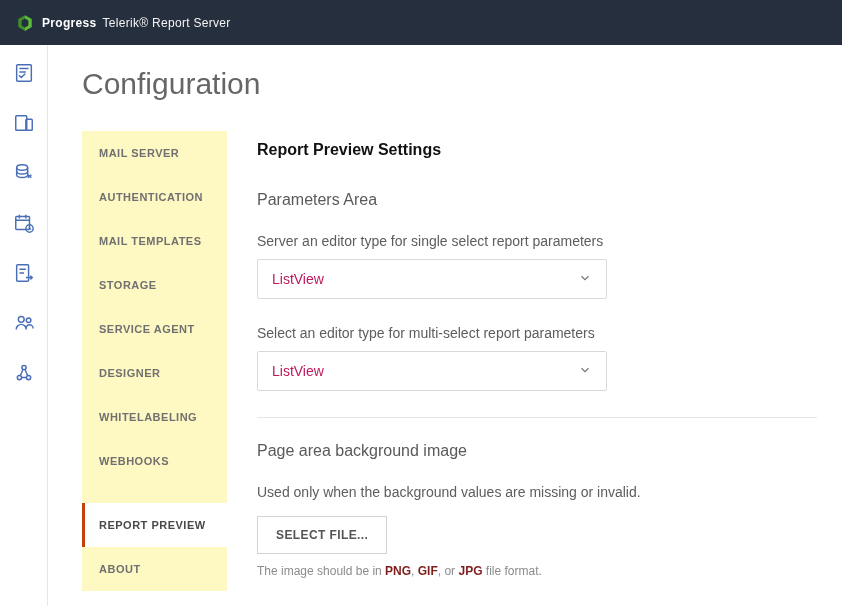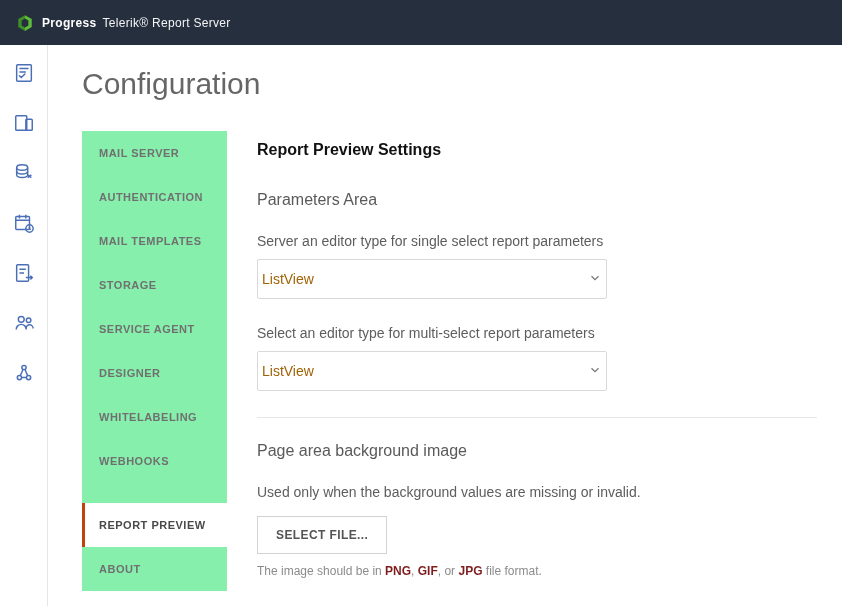--- a/index.html
+++ b/index.html
@@ -70,7 +70,7 @@
     }
     .tabs {
       width: 145px;
-      background: #86efac;
+      background: #fef9c3;
       display: flex;
       flex-direction: column;
     }

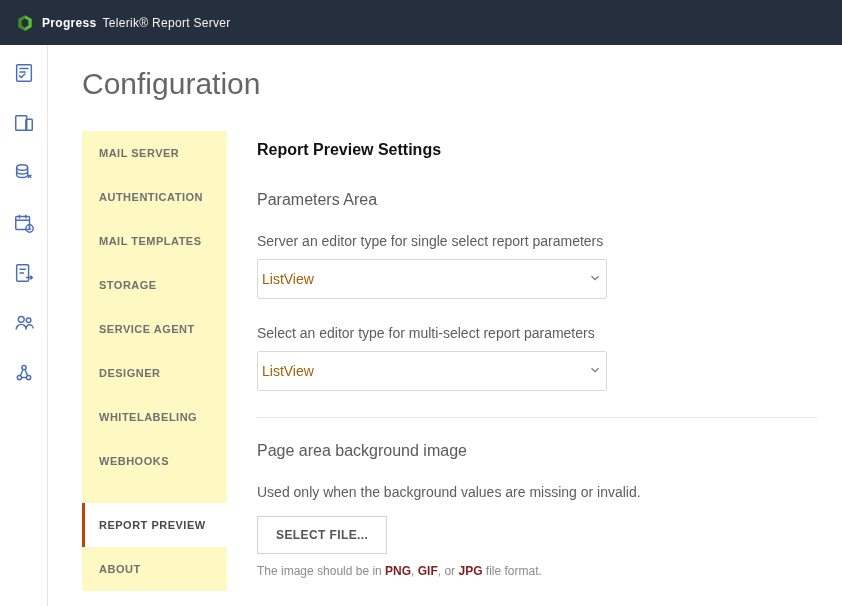--- a/index.html
+++ b/index.html
@@ -121,9 +121,9 @@
       display: flex;
       align-items: center;
       justify-content: space-between;
-      padding: 0 4px;
+      padding: 0 14px;
       font-size: 14px;
-      color: #a16207;
+      color: #be185d;
       cursor: pointer;
       margin-bottom: 26px;
     }

